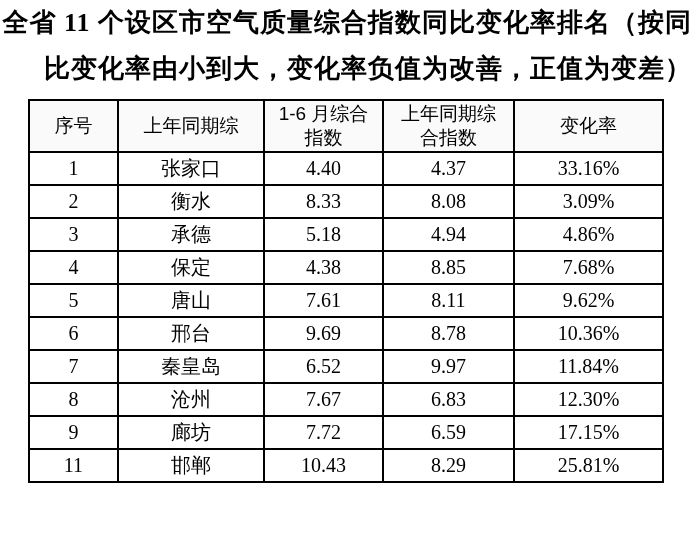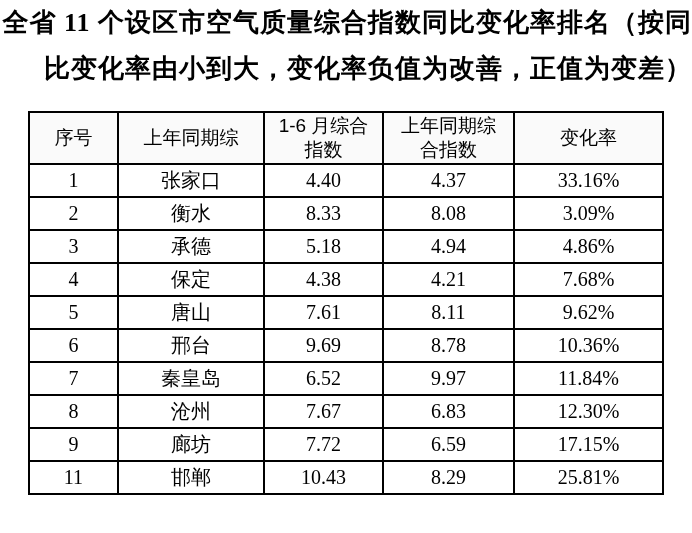--- a/index.html
+++ b/index.html
@@ -25,7 +25,7 @@
     table-layout: fixed;
     width: 634px;
     margin-left: 28px;
-    margin-top: 19px;
+    margin-top: 7px;
   }
   table.ranking th,
   table.ranking td {

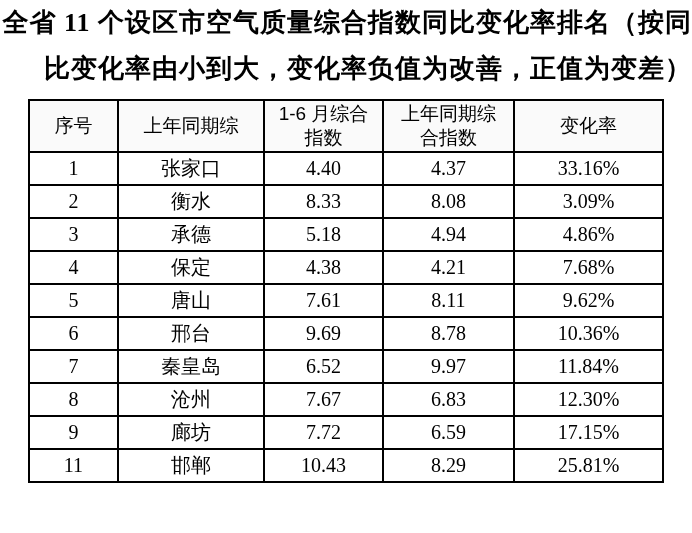--- a/index.html
+++ b/index.html
@@ -107,7 +107,7 @@
     <td>4</td>
     <td>保定</td>
     <td>4.38</td>
-    <td>4.21</td>
+    <td>8.85</td>
     <td>7.68%</td>
   </tr>
       <tr>

